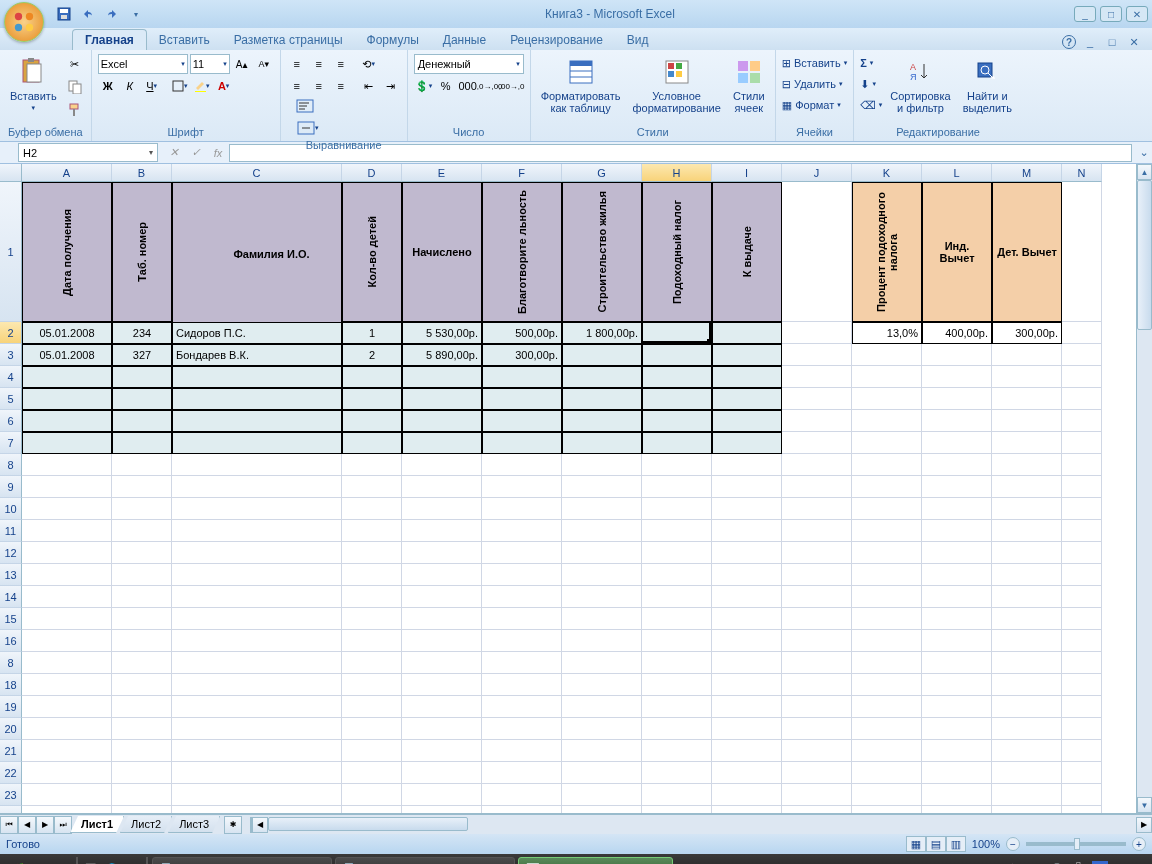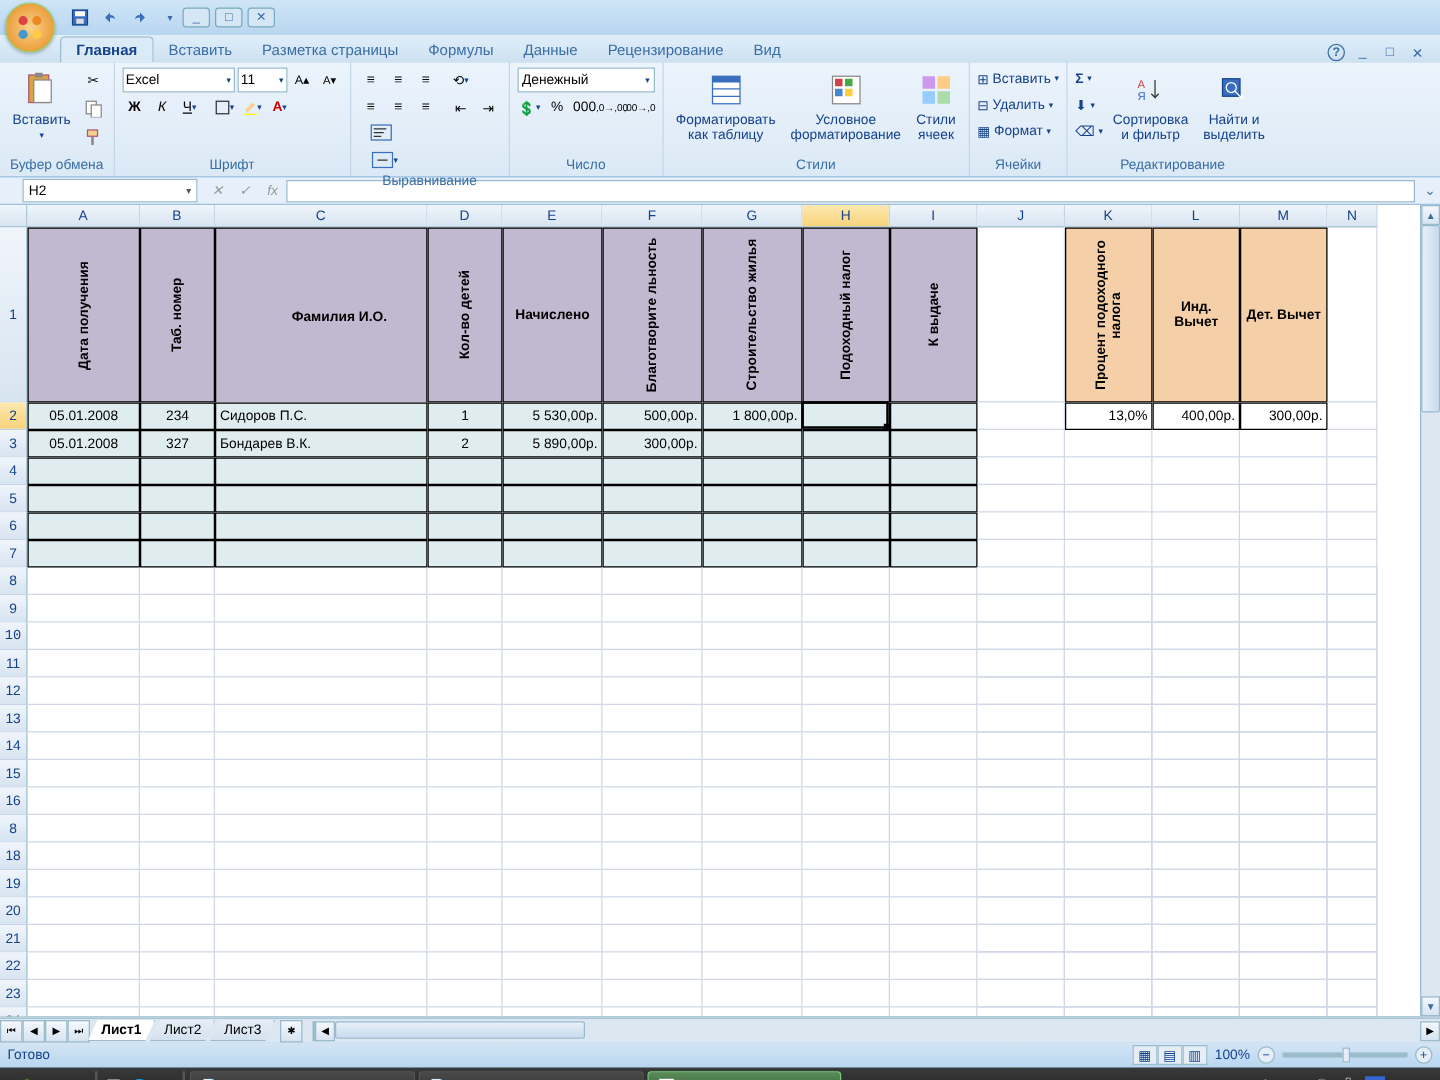--- a/index.html
+++ b/index.html
@@ -142,6 +142,7 @@
         <span style="font-size:8px;color:#3a6ea5;">▾</span>
       </div>
   </div>
+  <div class="title-text">Книга3 - Microsoft Excel</div>
   <div class="win-btns">
     <div class="win-btn">_</div>
     <div class="win-btn">□</div>

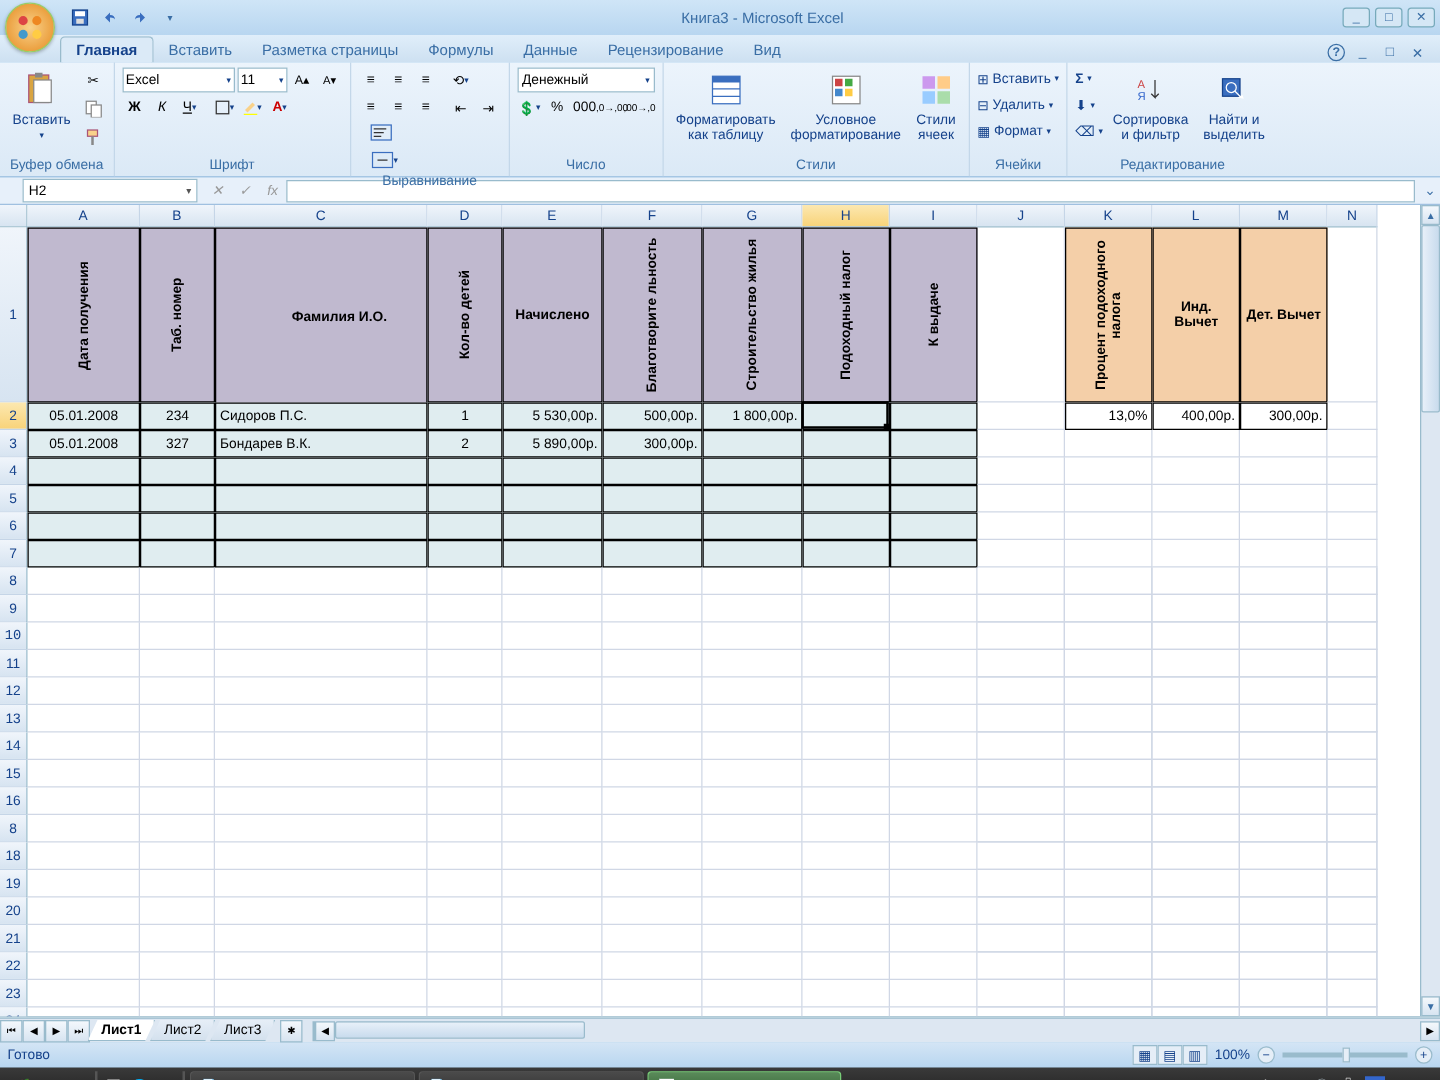--- a/index.html
+++ b/index.html
@@ -16,7 +16,7 @@
 .win-btn { width: 22px; height: 16px; border: 1px solid #7ab; background: #d5e7f5; border-radius: 3px; display:flex; align-items:center; justify-content:center; color:#3a6ea5; font-size:10px; cursor:pointer;}
 
 
-.tabs { height: 22px; background: linear-gradient(#e0eefa,#cde0f1); display: flex; align-items:flex-end; padding-left: 48px; }
+.tabs { height: 22px; background: linear-gradient(#e0eefa,#cde0f1); display: flex; align-items:flex-end; padding-left: 72px; }
 .tab { padding: 3px 12px; color: #3a6ea5; cursor:pointer; font-size:12px; }
 .tab.active { background: #dbeaf7; border-radius: 4px 4px 0 0; border: 1px solid #9bc; border-bottom:none; color:#15428b; font-weight:bold;}
 .tabs-right { margin-left:auto; display:flex; gap:6px; padding-right:10px; align-items:center;}

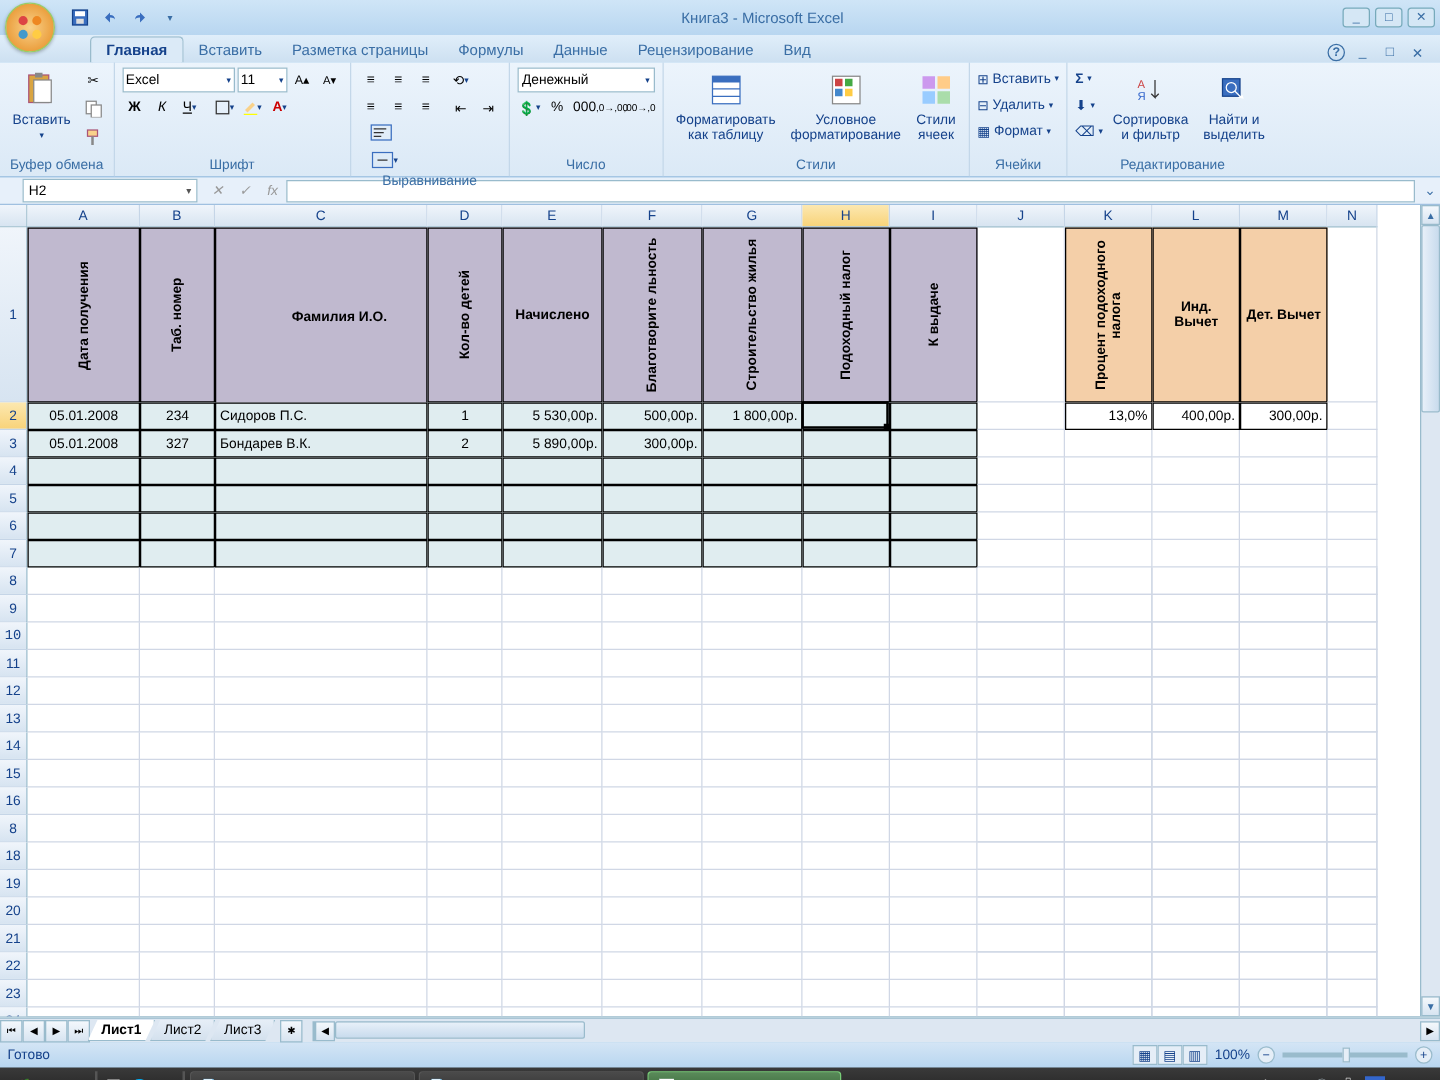--- a/index.html
+++ b/index.html
@@ -451,7 +451,7 @@
       <div class="rowhdr" style="height: 22px;">7</div>
       <div class="rowhdr" style="height: 22px;">8</div>
       <div class="rowhdr" style="height: 22px;">9</div>
-      <div class="rowhdr" style="height: 22px; font-family: Liberation Mono, monospace;">10</div>
+      <div class="rowhdr" style="height: 22px;">10</div>
       <div class="rowhdr" style="height: 22px;">11</div>
       <div class="rowhdr" style="height: 22px;">12</div>
       <div class="rowhdr" style="height: 22px;">13</div>

